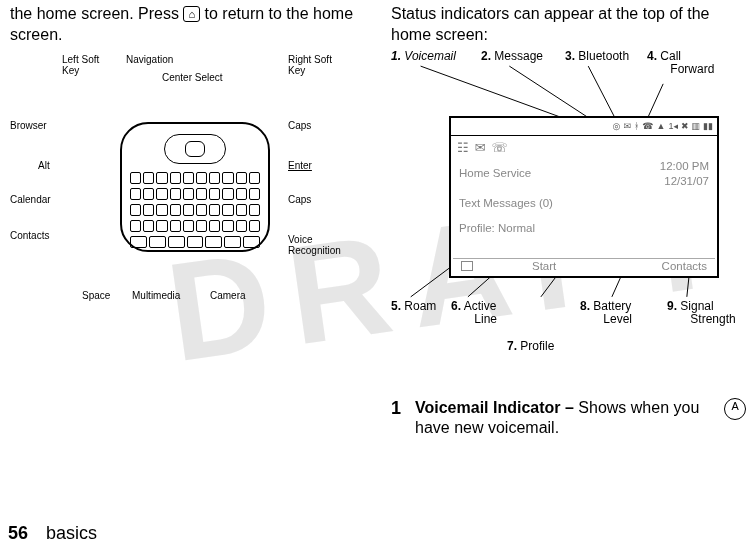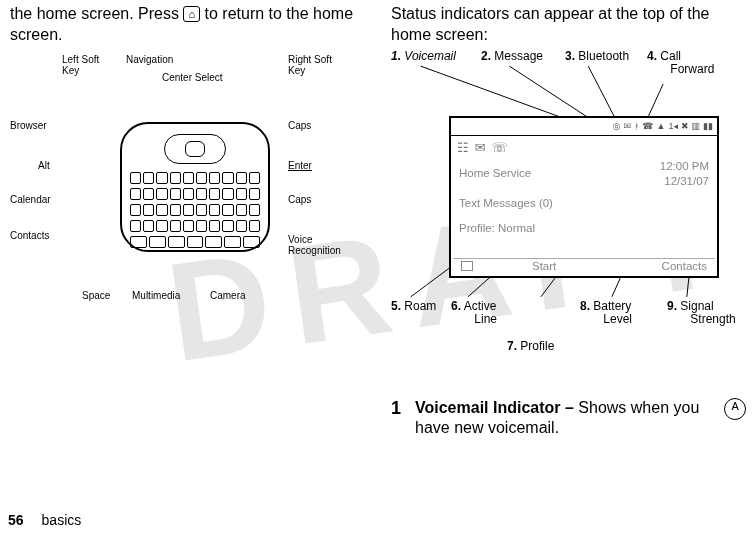--- a/index.html
+++ b/index.html
@@ -177,8 +177,8 @@
     .footer {
       position:absolute;
       left: 8px;
-      bottom: 20px;
-      font-size: 14px;
+      bottom: 4px;
+      font-size: 18px;
     }
     .footer b { font-weight:700; margin-right: 18px; }
   </style>

